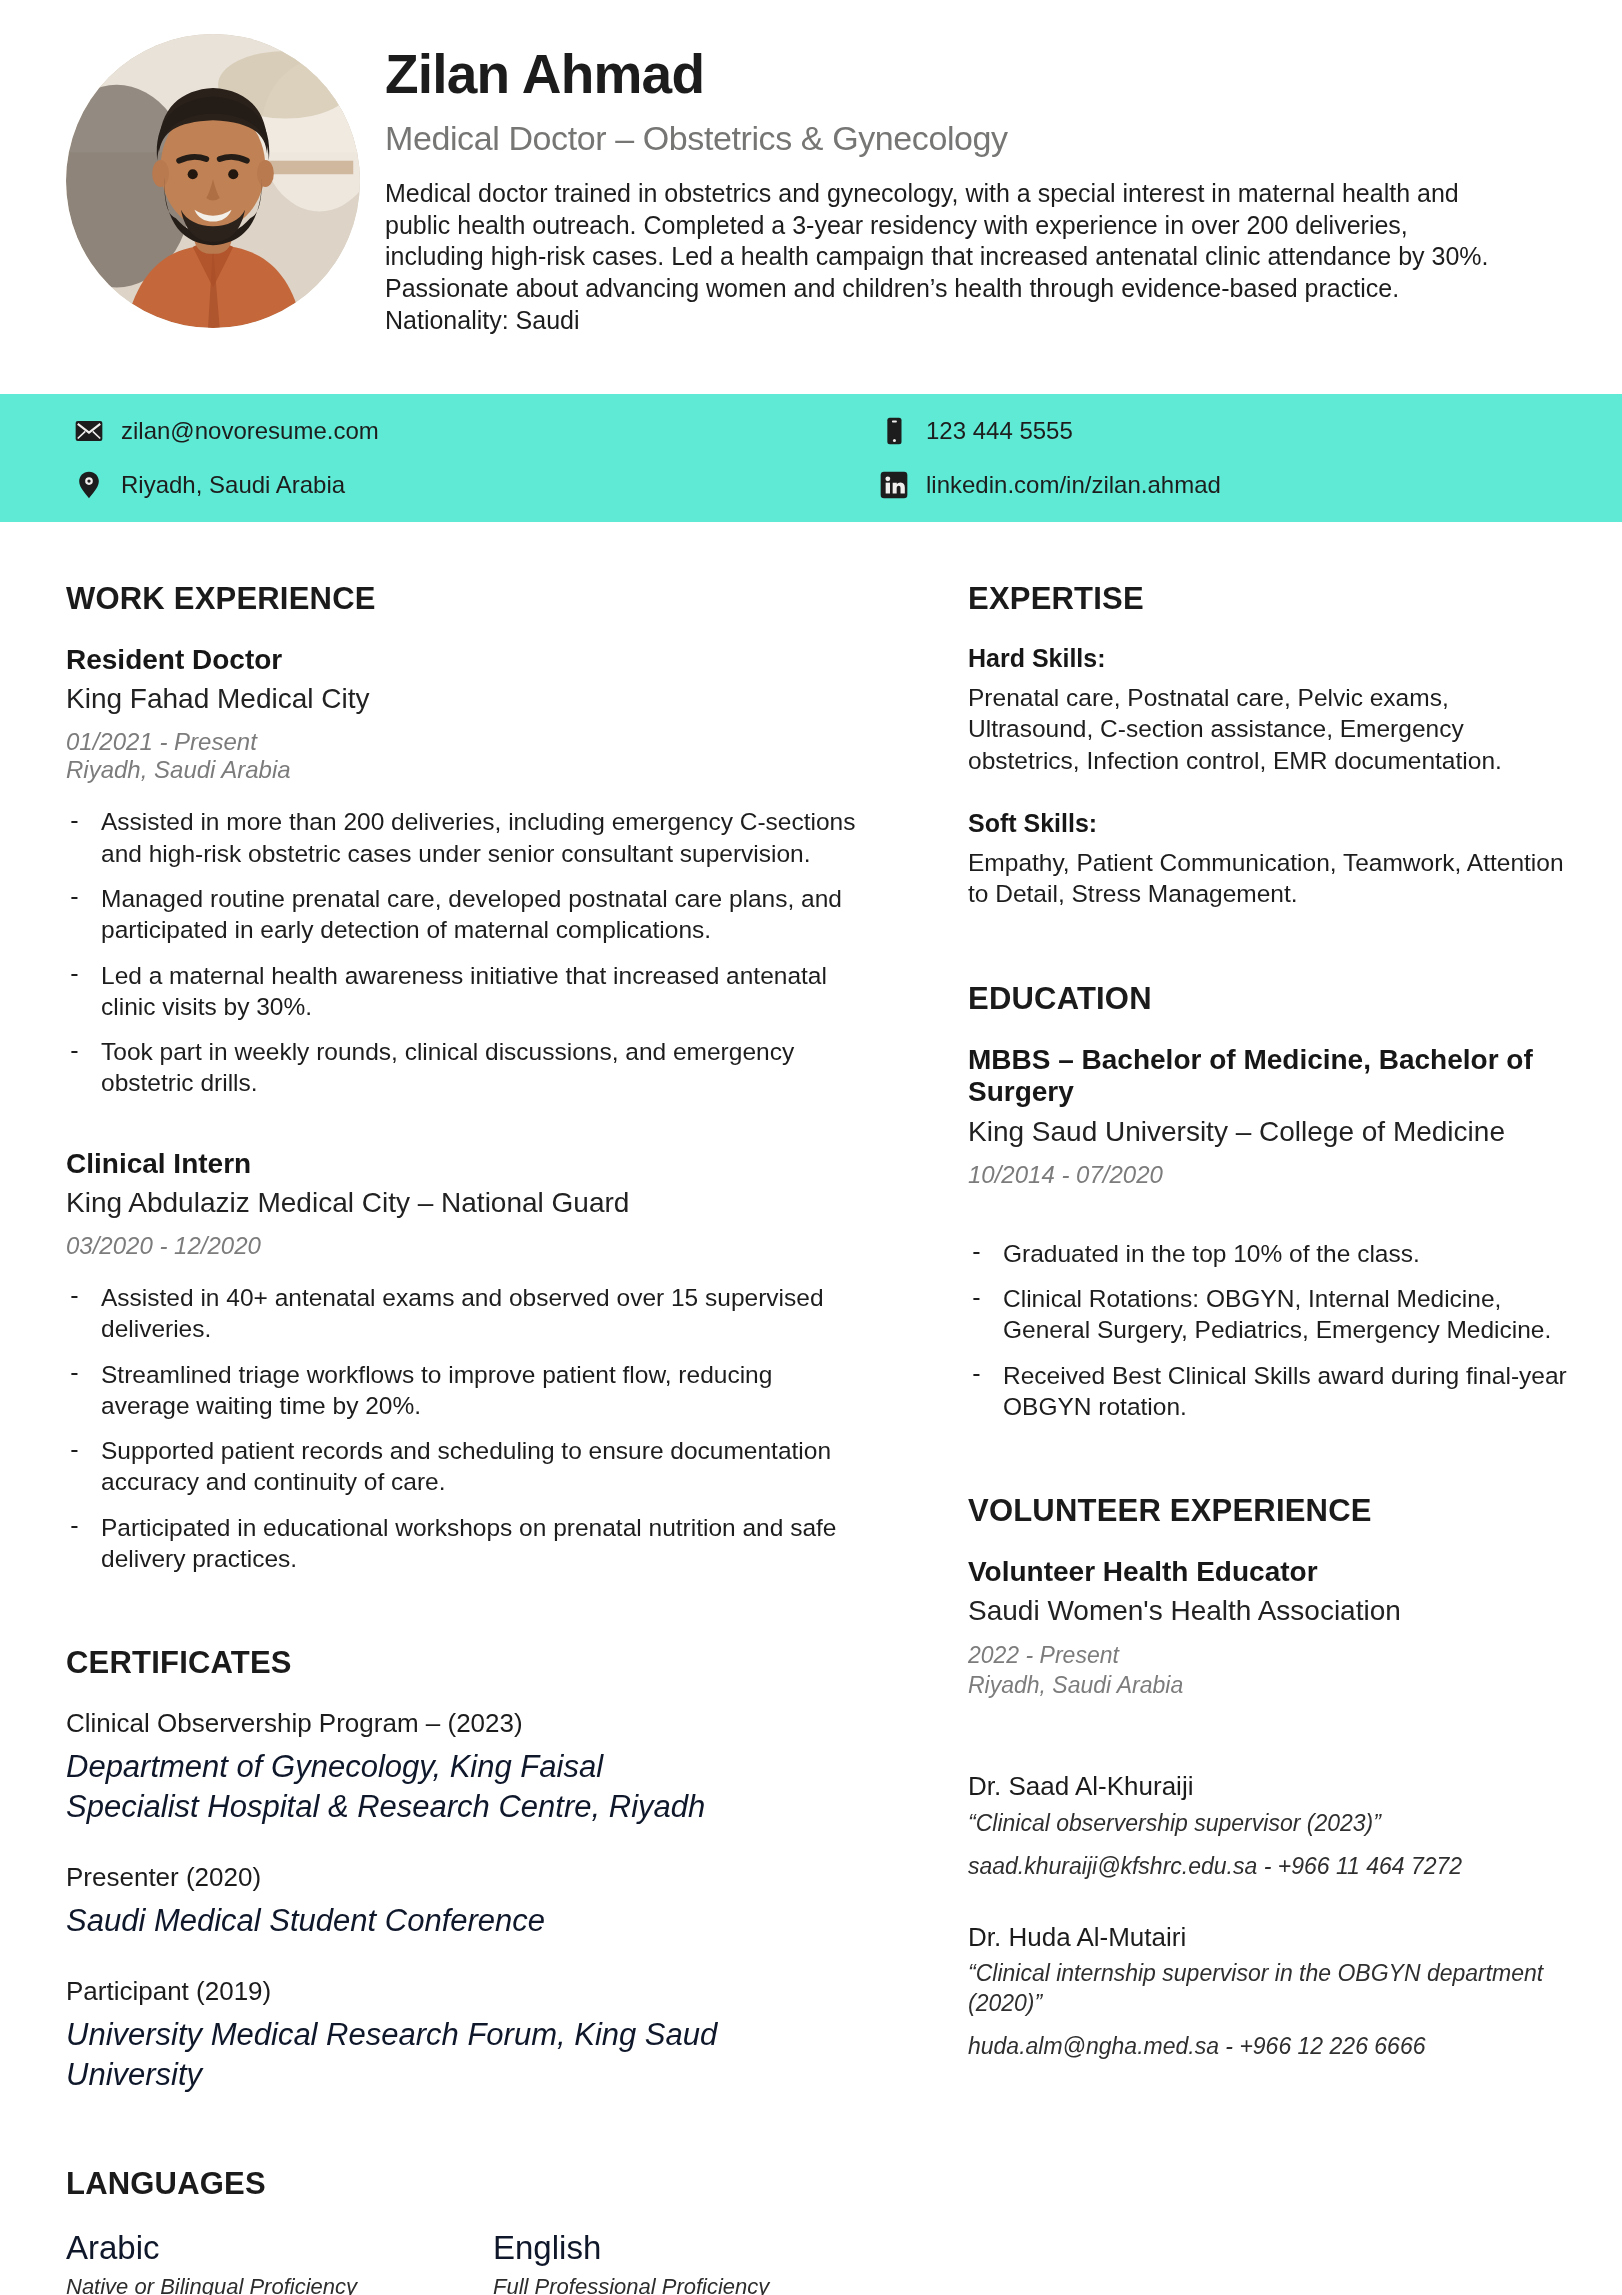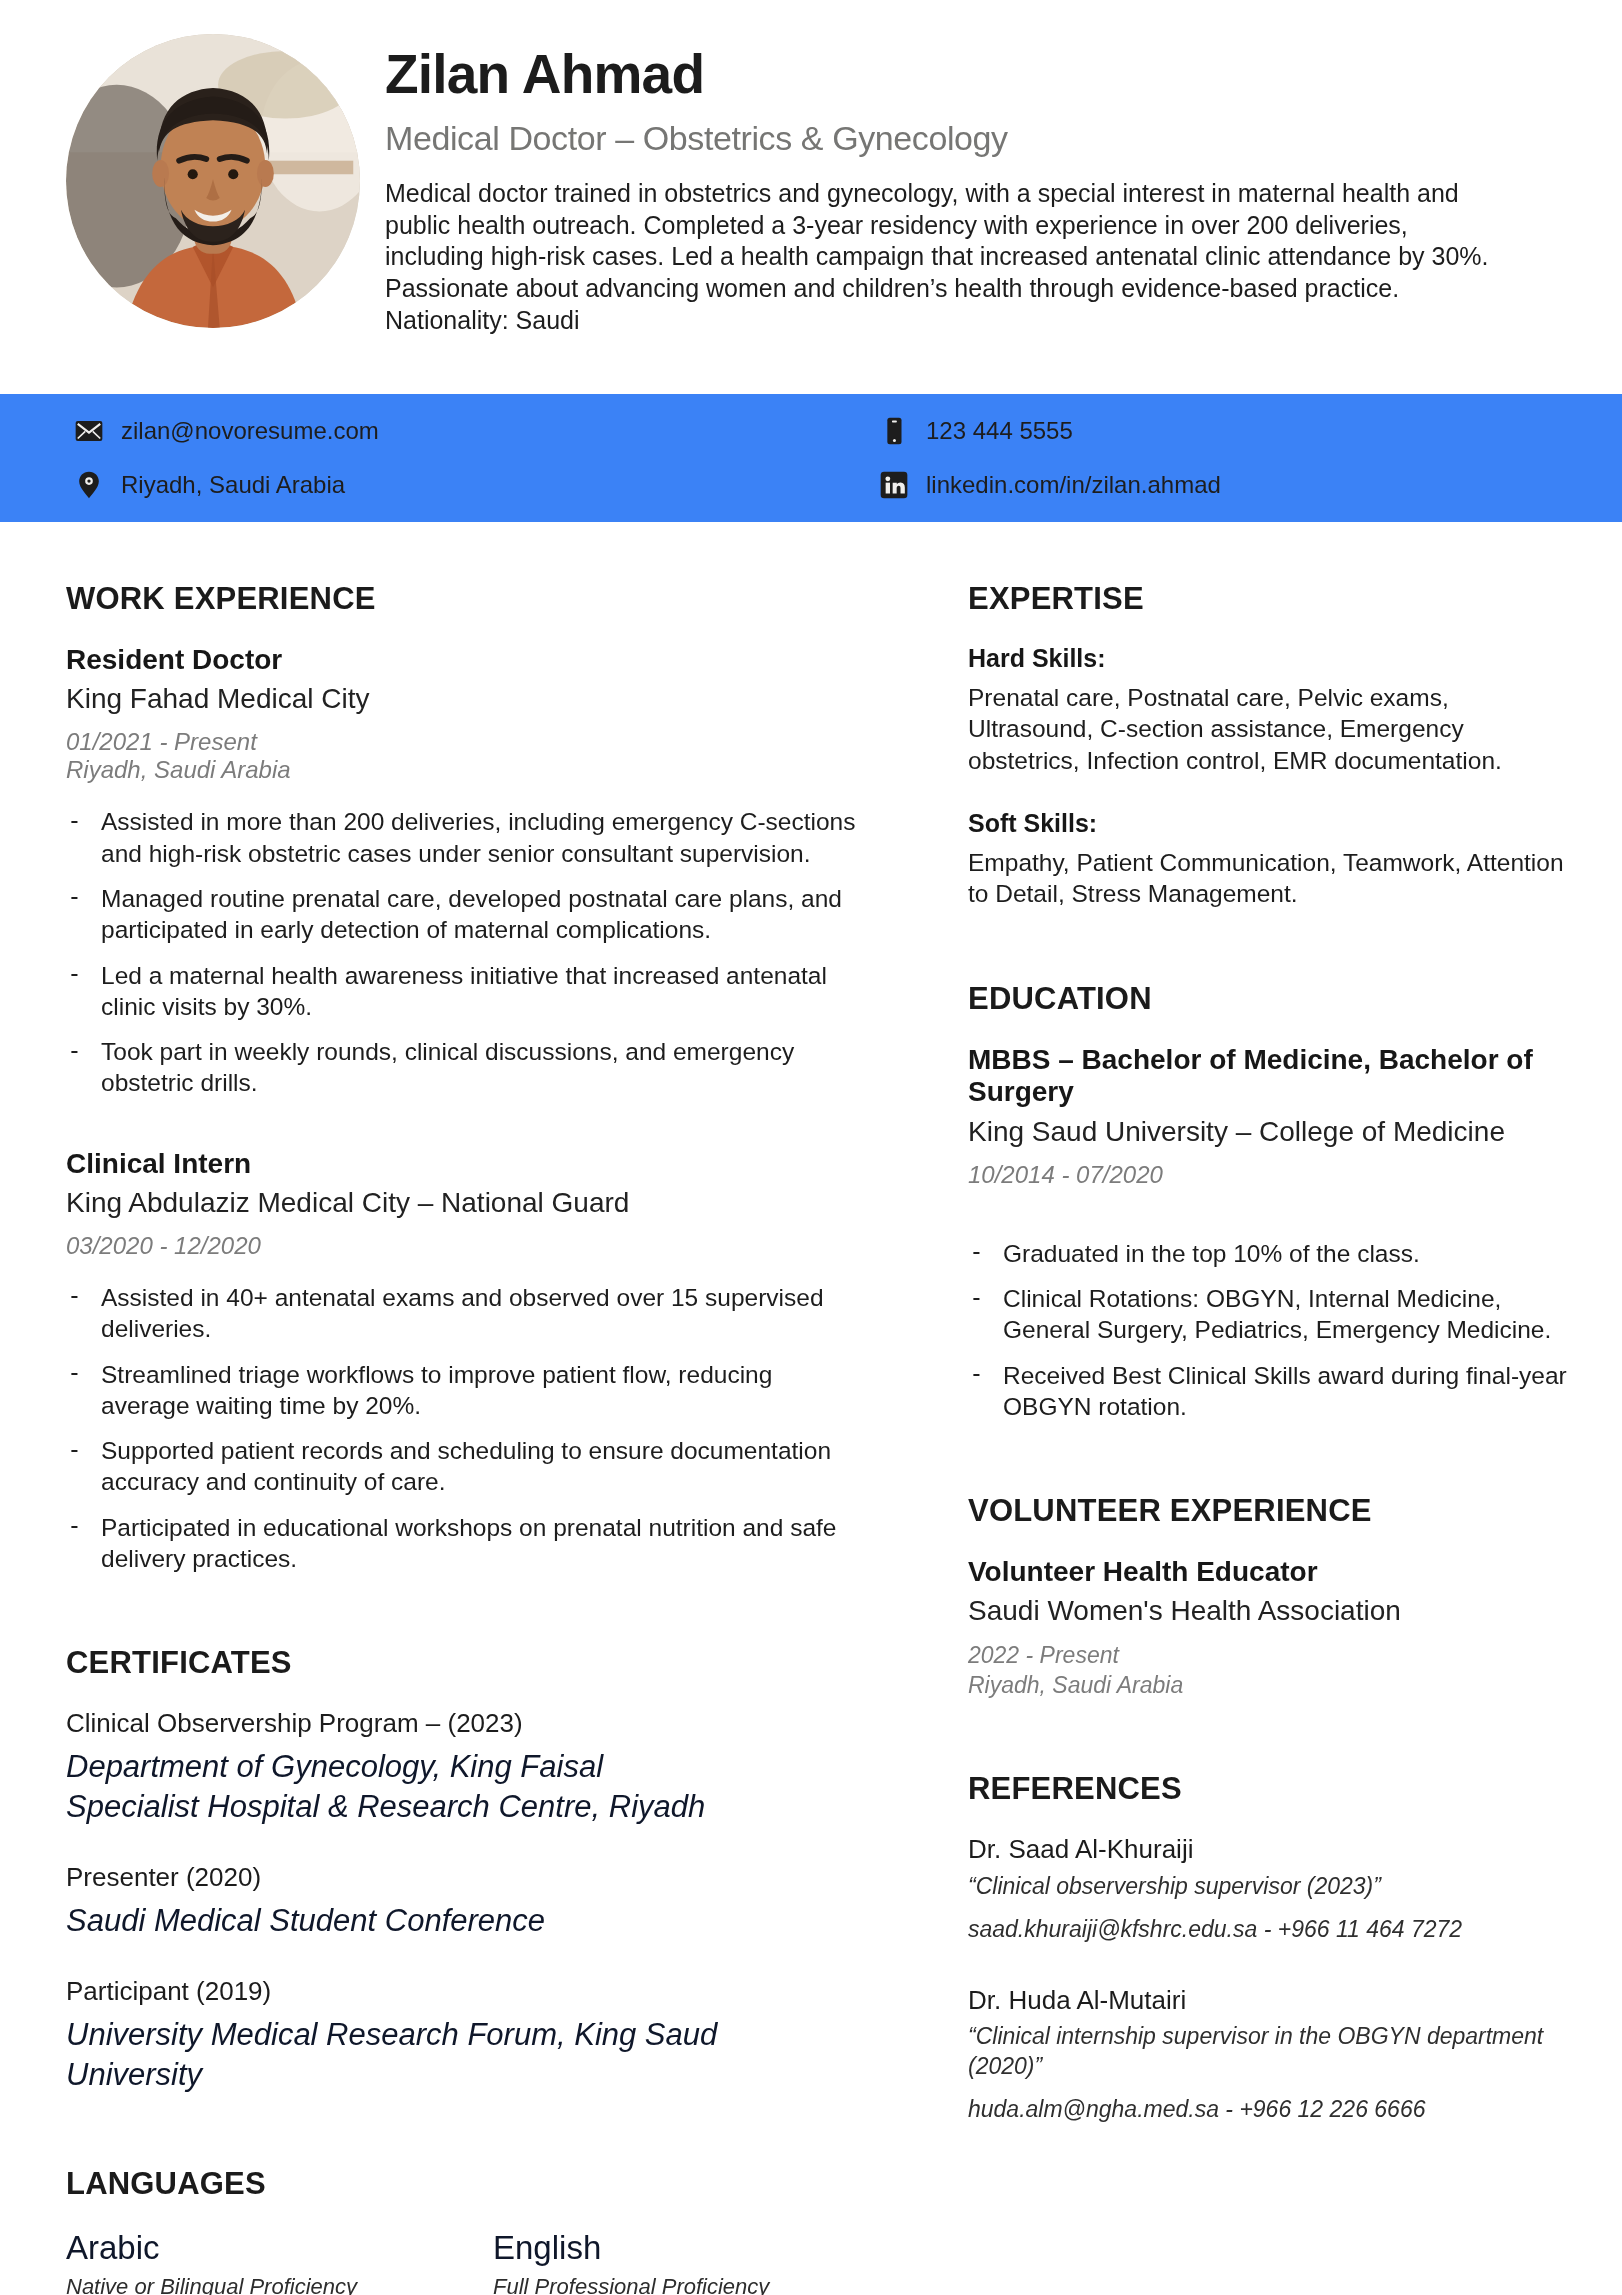--- a/index.html
+++ b/index.html
@@ -53,7 +53,7 @@
 
   
   .contact-bar {
-    background: #3b82f6;
+    background: #5eead4;
     height: 128px;
     display: grid;
     grid-template-columns: 805px 1fr;

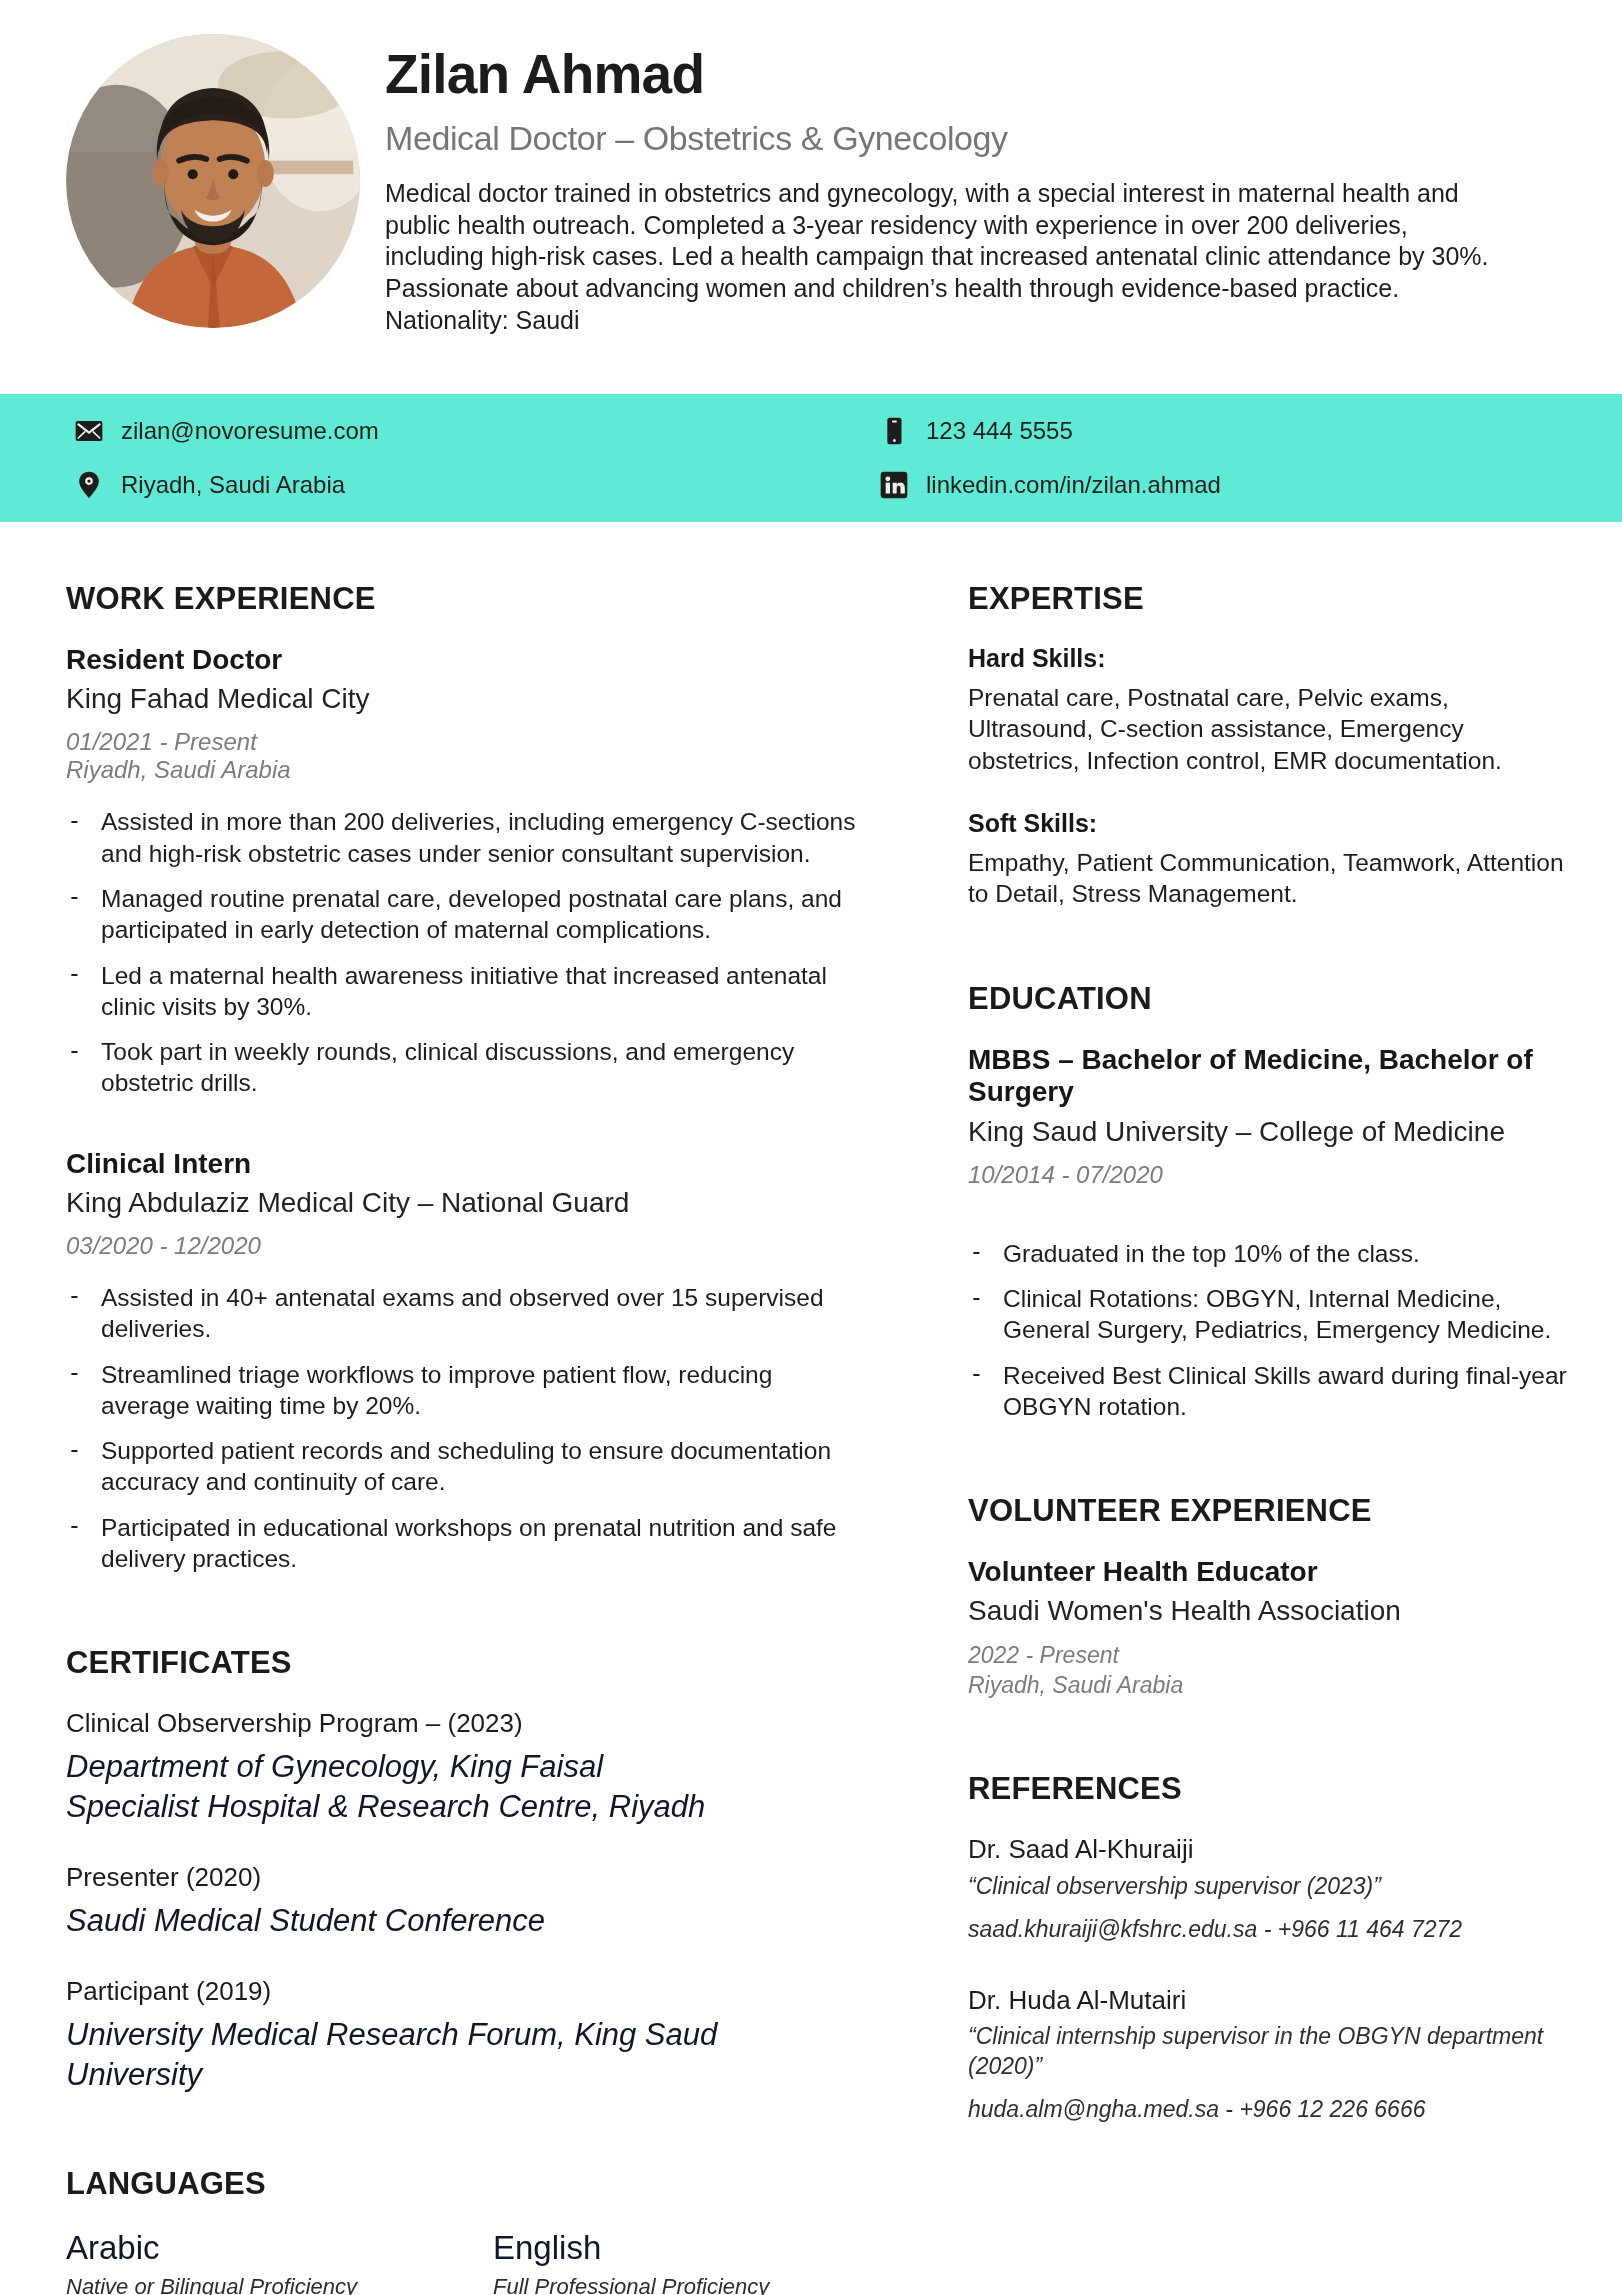--- a/index.html
+++ b/index.html
@@ -375,7 +375,6 @@
       </div>
 
       <div class="section">
-        <div class="section-heading">REFERENCES</div>
         <div class="ref-item">
           <div class="ref-name">Dr. Saad Al-Khuraiji</div>
           <div class="ref-quote">“Clinical observership supervisor (2023)”</div>

